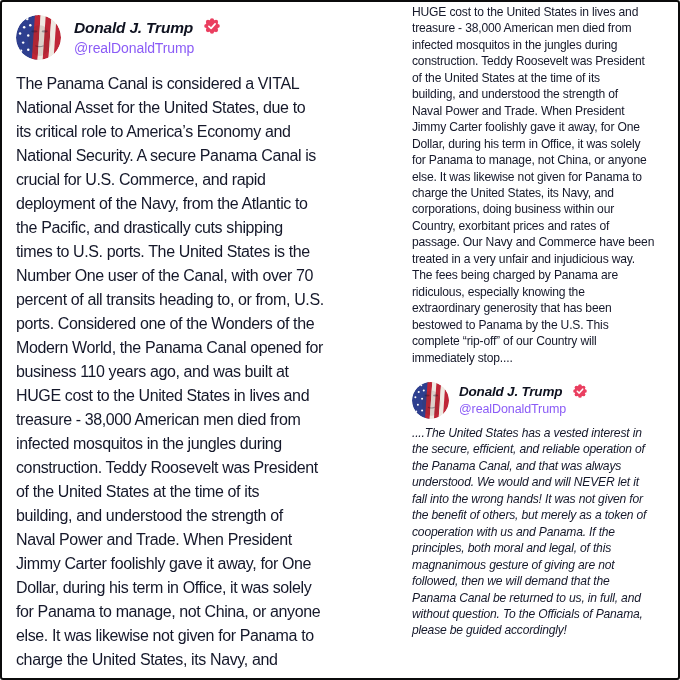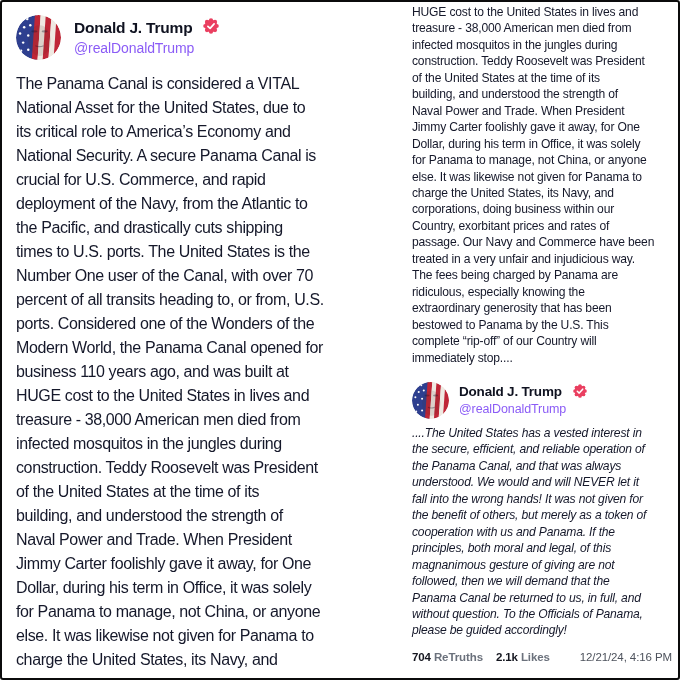--- a/index.html
+++ b/index.html
@@ -15,7 +15,7 @@
   .av-lg{width:45px;height:45px;}
   .av-sm{width:37px;height:37px;}
   .name-block{display:flex;flex-direction:column;}
-  .name-row{display:flex;align-items:center;gap:11px;}
+  .name-row{display:flex;align-items:center;gap:11px;font-style:italic;}
   .author{font-weight:700;color:#0f1220;letter-spacing:-0.2px;}
   .hdr-left .author{font-size:15.5px;line-height:19px;padding-top:3px;}
   .hdr-right .author{font-size:13.5px;line-height:16px;padding-top:2px;}

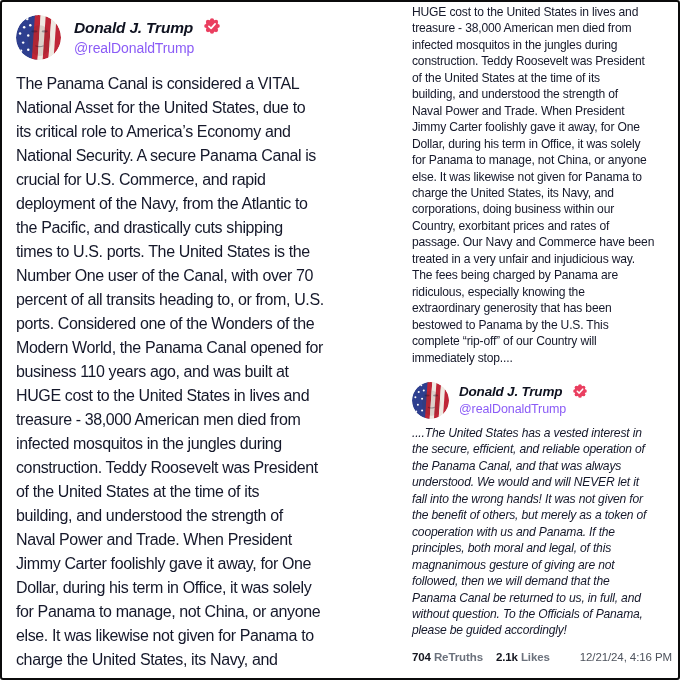--- a/index.html
+++ b/index.html
@@ -227,15 +227,6 @@
 without question. To the Officials of Panama,
 please be guided accordingly!</div>
 
-  <div class="footer">
-    <span>
-      <span class="count">704</span><span class="count-label">ReTruths</span>
-    </span>
-    <span class="likes-group">
-      <span class="count">2.1k</span><span class="count-label">Likes</span>
-    </span>
-    <span class="timestamp">12/21/24, 4:16 PM</span>
-  </div>
 
 </div>
 

